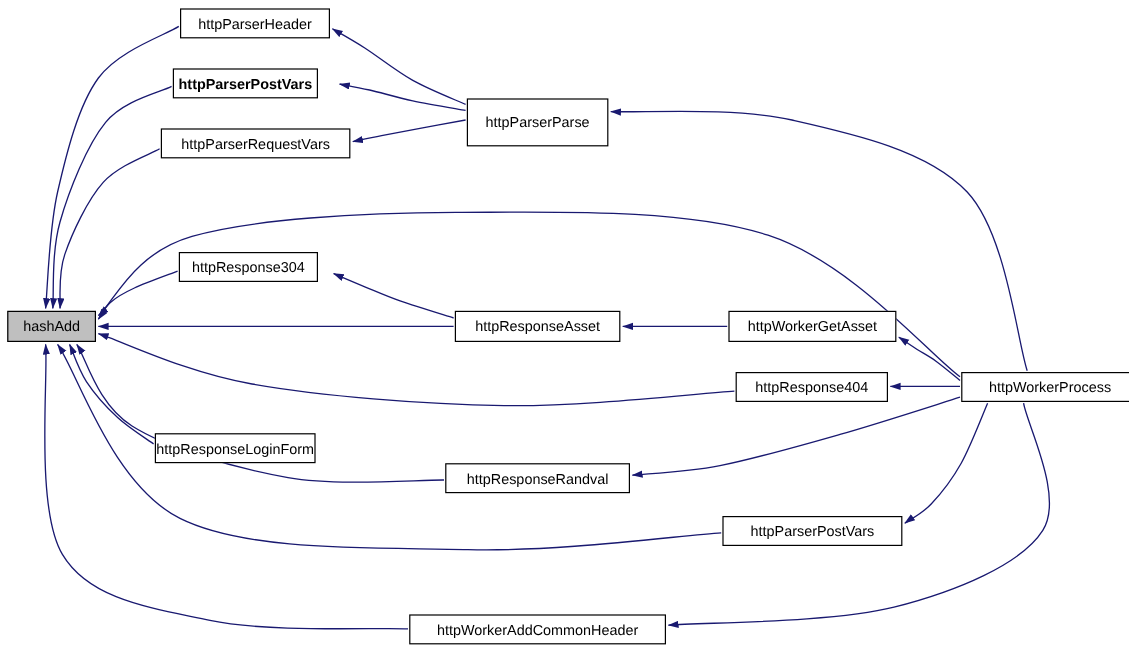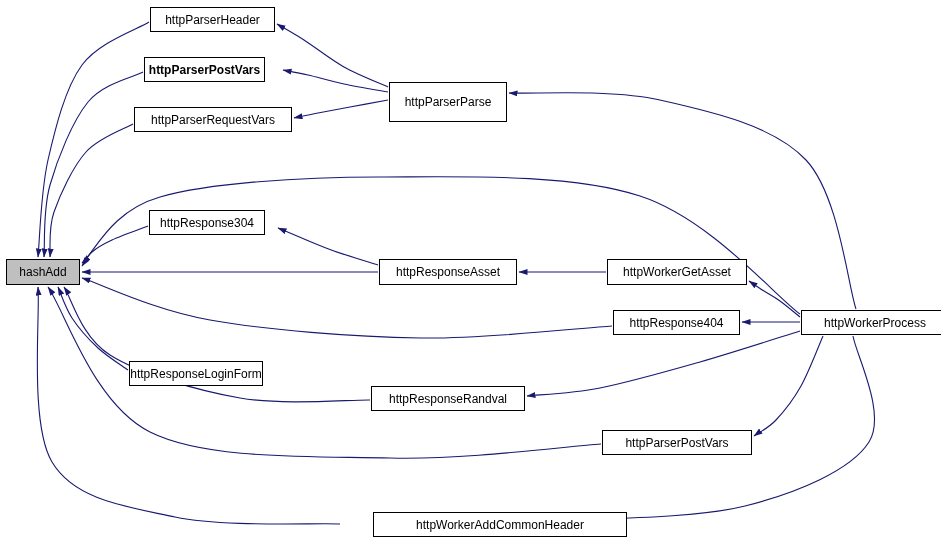--- a/index.html
+++ b/index.html
@@ -79,7 +79,7 @@
       <div class="node" style="left: 129px; top: 361px; width: 134px; height: 25px;">httpResponseLoginForm</div>
       <div class="node" style="left: 371px; top: 386px; width: 154px; height: 25px;">httpResponseRandval</div>
       <div class="node" style="left: 602px; top: 430px; width: 150px; height: 25px;">httpParserPostVars</div>
-      <div class="node" style="left: 341px; top: 512px; width: 254px; height: 25px; margin-left: 32px;">httpWorkerAddCommonHeader</div>
+      <div class="node" style="left: 341px; top: 512px; width: 214px; height: 25px;">httpWorkerAddCommonHeader</div>
     </div>
 </div>
 

